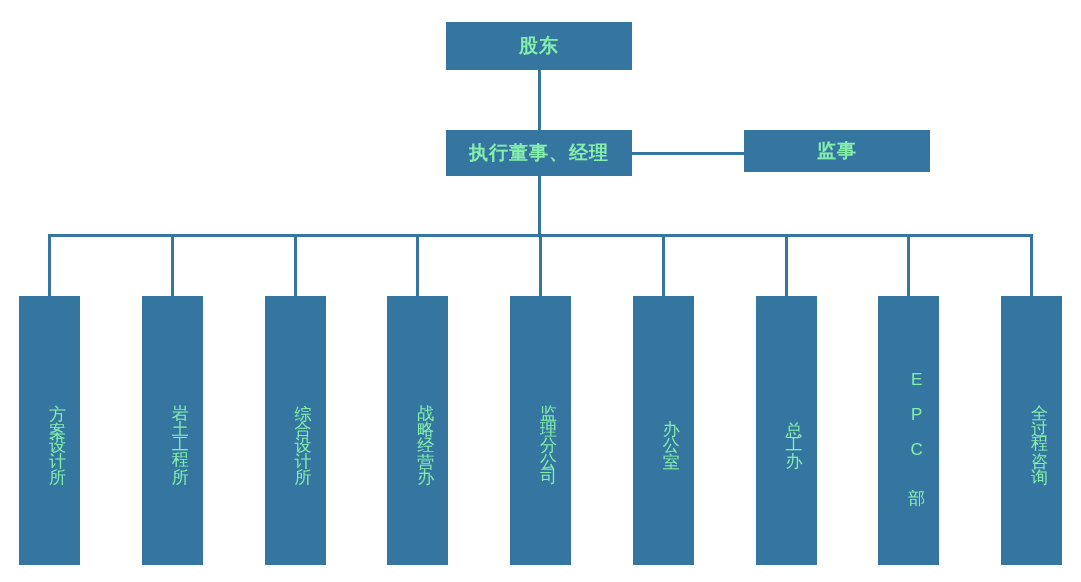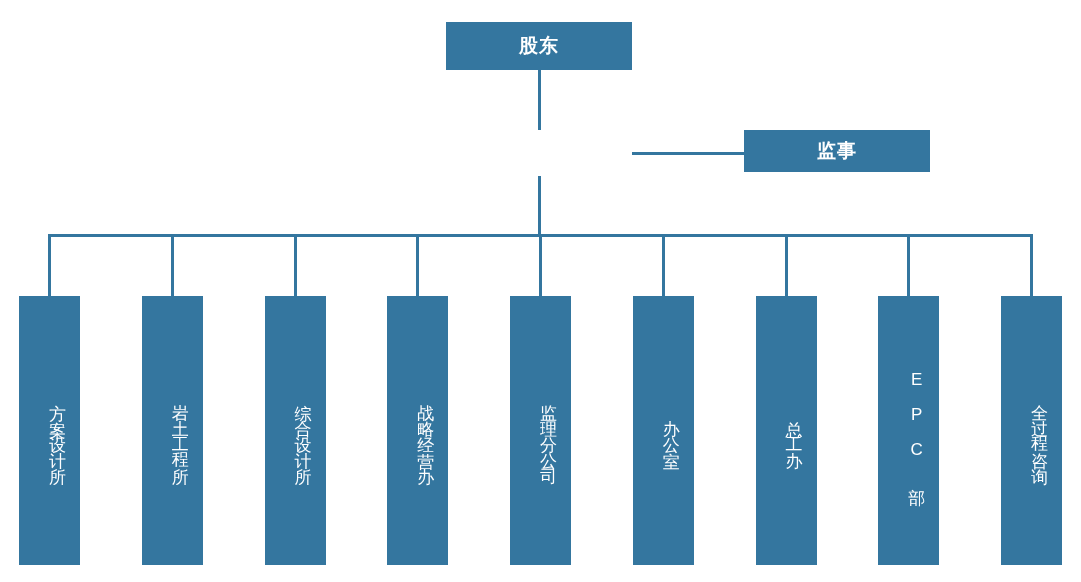--- a/index.html
+++ b/index.html
@@ -23,7 +23,7 @@
   .node {
     position: absolute;
     background: #34769f;
-    color: #ffffff;
+    color: #86efac;
     box-sizing: border-box;
     z-index: 2;
   }

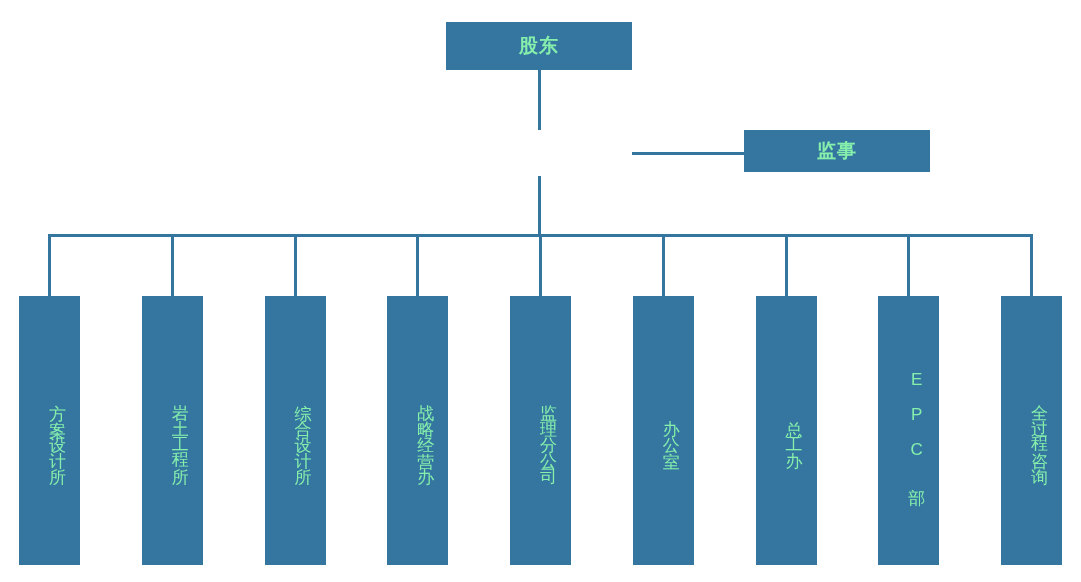--- a/index.html
+++ b/index.html
@@ -110,6 +110,9 @@
     <span>股东</span>
   </div>
 
+  <div class="node node-h" id="node-executive">
+    <span>执行董事、经理</span>
+  </div>
 
   <div class="node node-h" id="node-supervisor">
     <span>监事</span>

